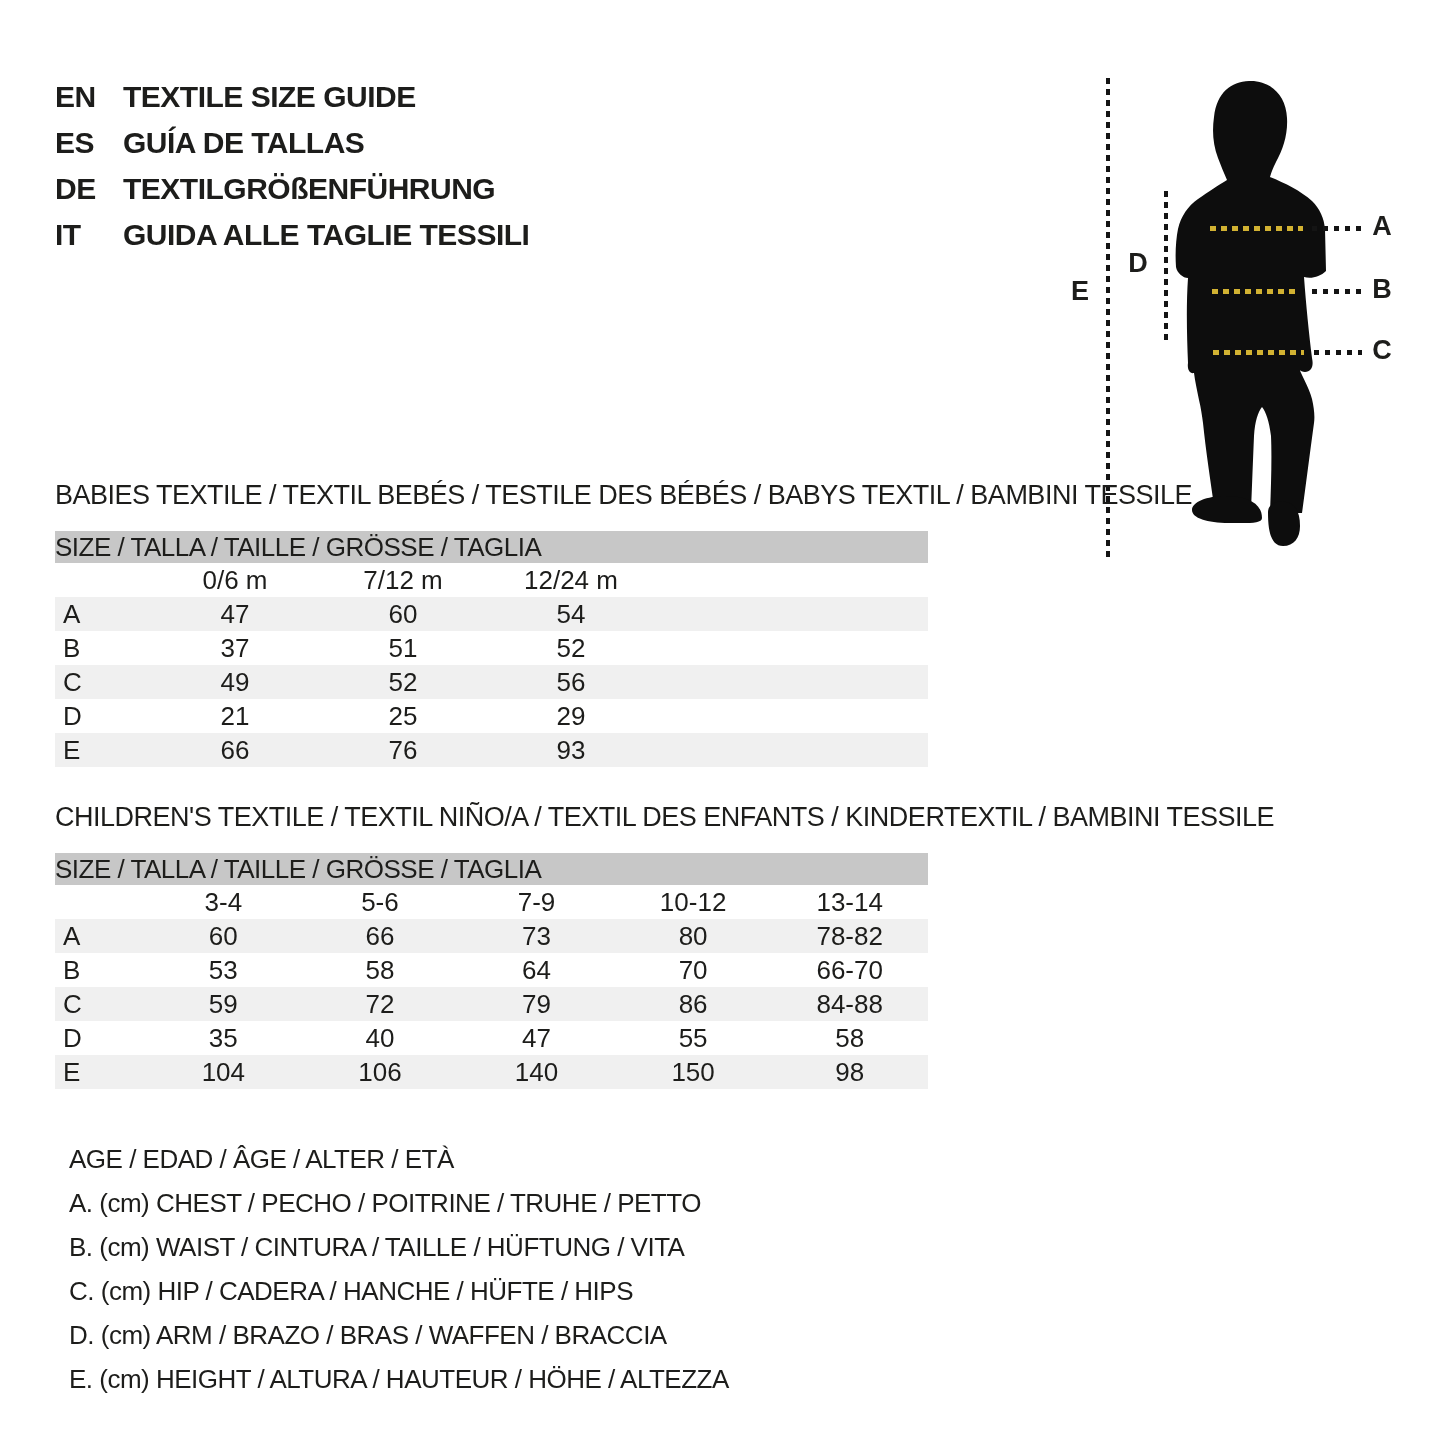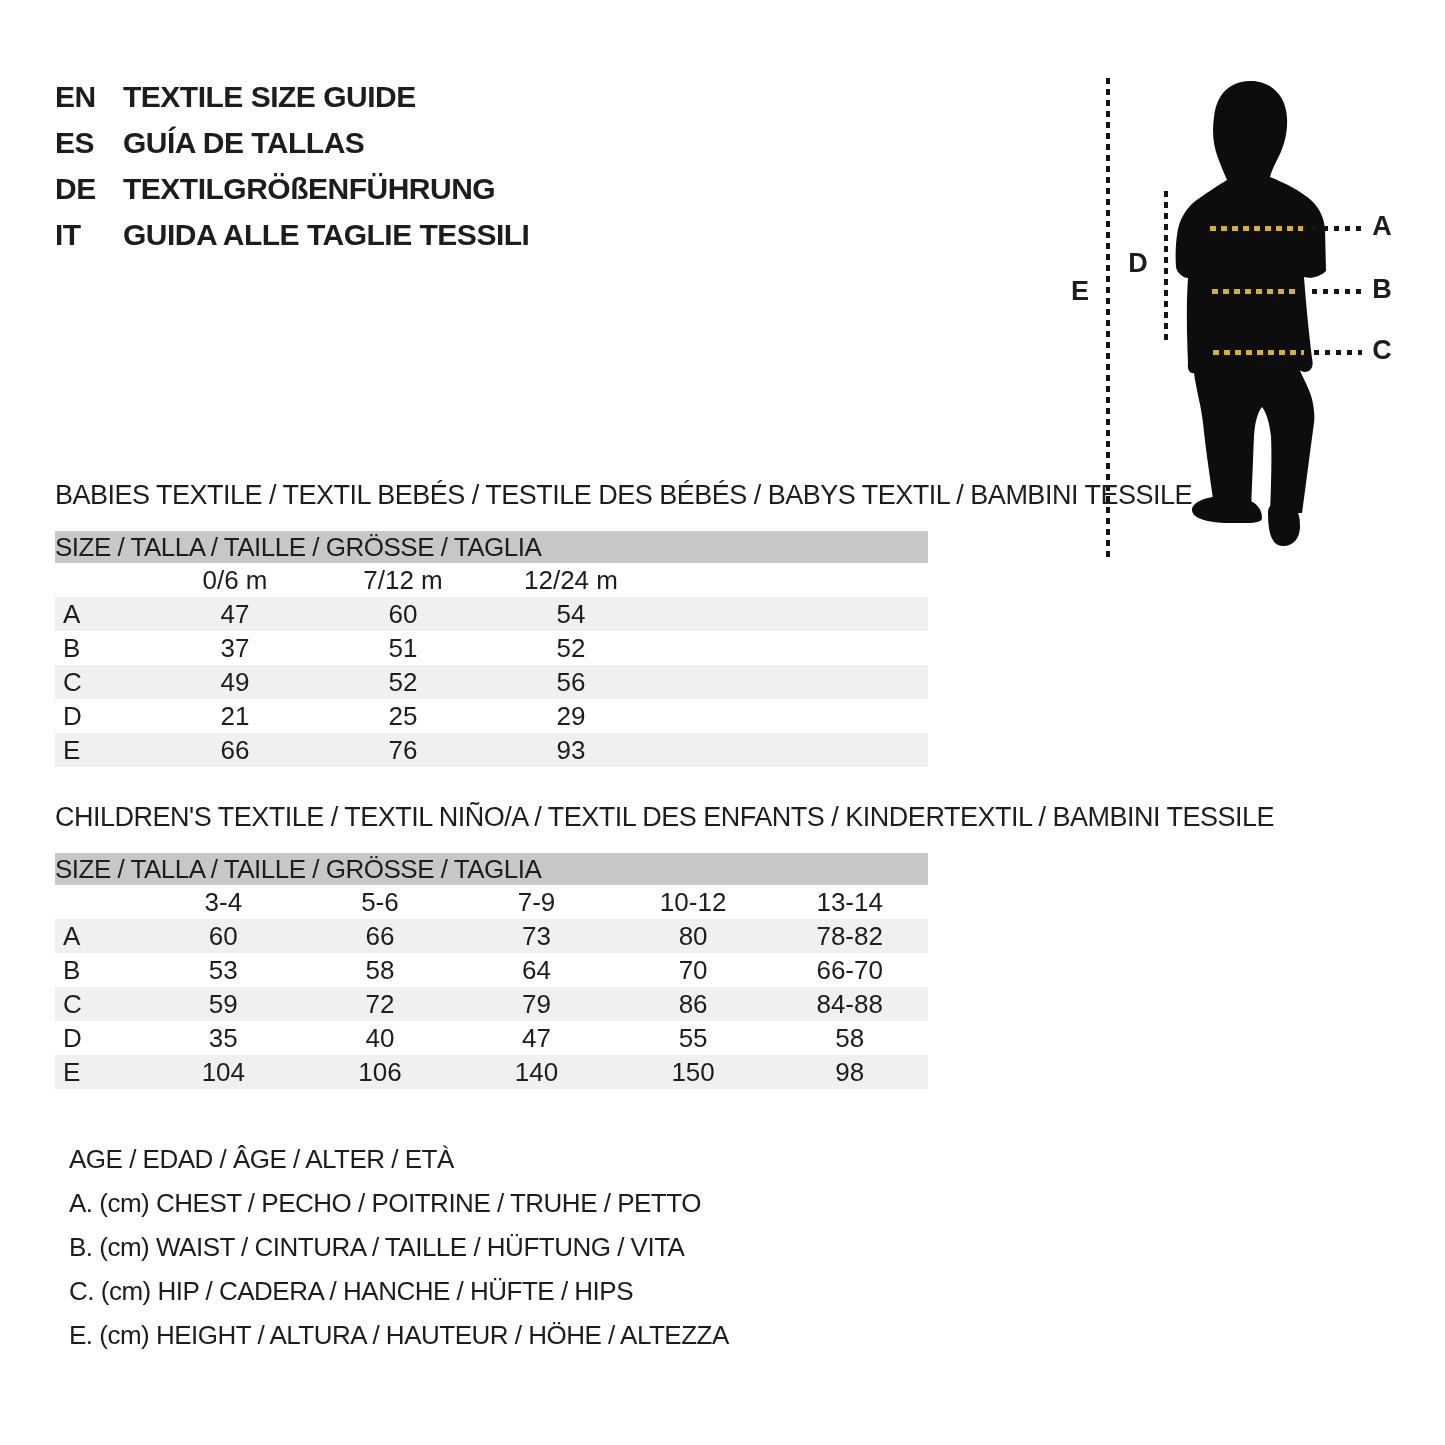--- a/index.html
+++ b/index.html
@@ -245,6 +245,7 @@
     <div class="legend-line">A. (cm) CHEST / PECHO / POITRINE / TRUHE / PETTO</div>
     <div class="legend-line">B. (cm) WAIST / CINTURA / TAILLE / HÜFTUNG / VITA</div>
     <div class="legend-line">C. (cm) HIP / CADERA / HANCHE / HÜFTE / HIPS</div>
+    <div class="legend-line">D. (cm) ARM / BRAZO / BRAS / WAFFEN / BRACCIA</div>
     <div class="legend-line">E. (cm) HEIGHT / ALTURA / HAUTEUR / HÖHE / ALTEZZA</div>
   </div>
 

